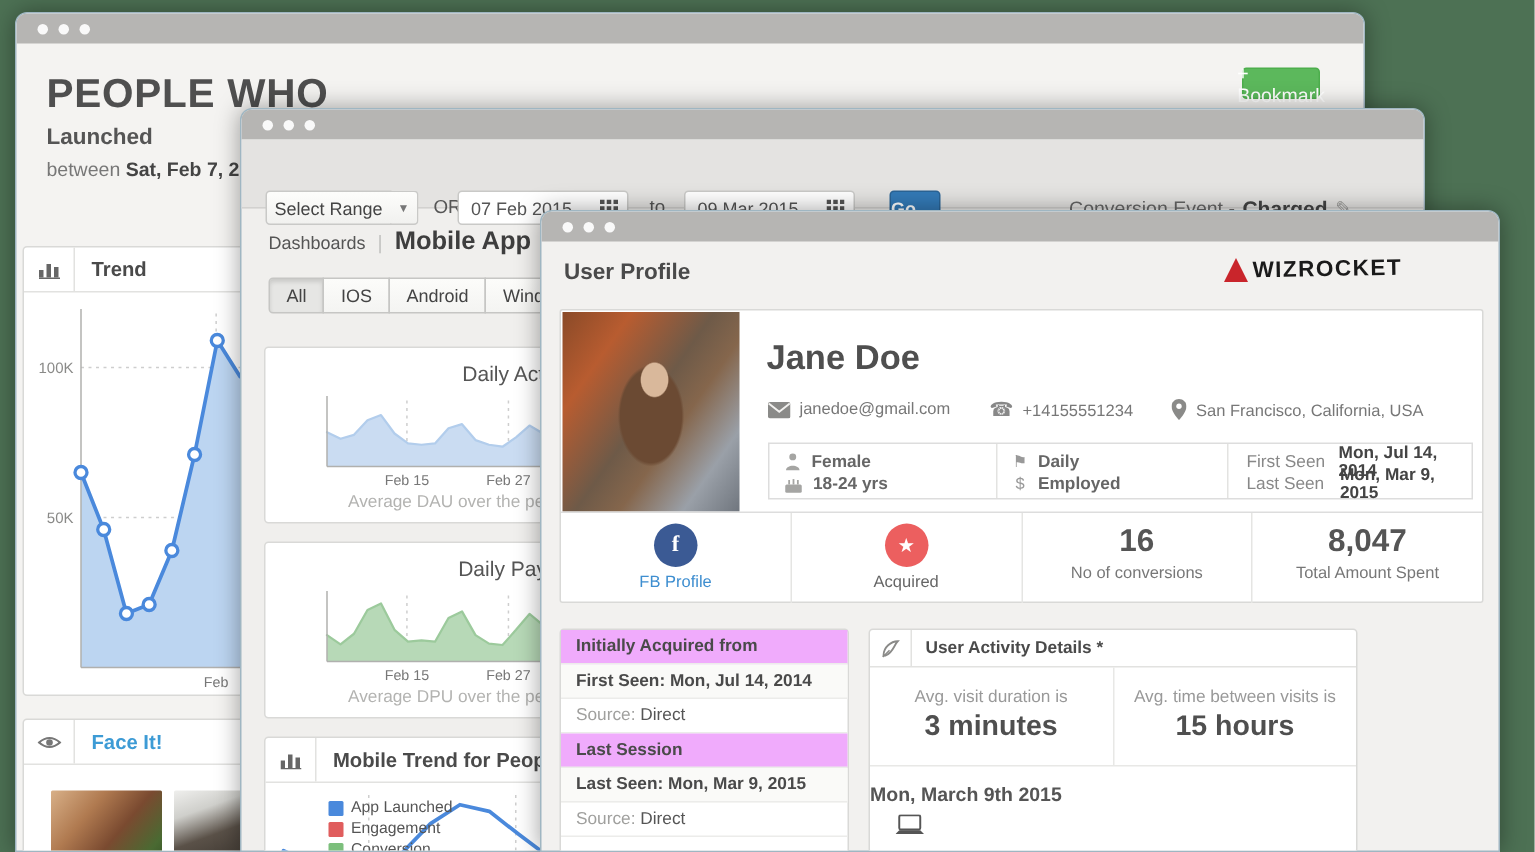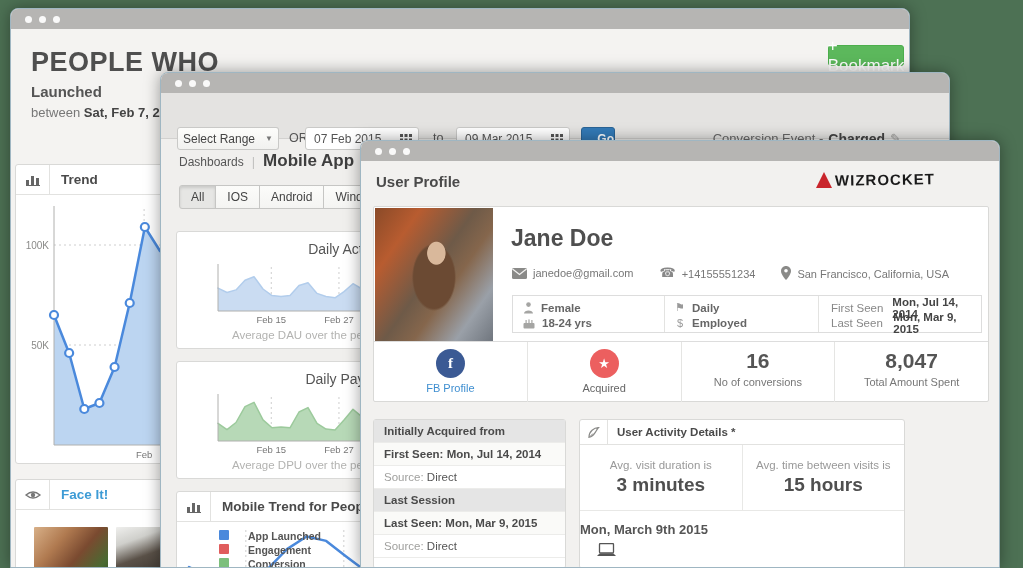--- a/index.html
+++ b/index.html
@@ -30,9 +30,9 @@
   .bw-sub { position:absolute; left:20px; top:74px; font-size:15px; font-weight:bold; color:#555; }
   .bw-between { position:absolute; left:20px; top:96px; font-size:13px; color:#777; }
   .bw-between b { color:#444; }
-  .btn-bookmark { position:absolute; left:817px; top:36px; width:76px; height:21px;
+  .btn-bookmark { position:absolute; left:817px; top:36px; width:52px; height:21px;
                   background:#5cb85c; border:1px solid #4cae4c; border-radius:3px;
-                  color:#fff; font-size:17px; display:flex; align-items:center;
+                  color:#fff; font-size:13px; display:flex; align-items:center;
                   justify-content:center; cursor:pointer; }
   .trend-panel  { left:4px; top:155px; width:330px; height:300px; }
   .faceit-panel { left:4px; top:470px; width:330px; height:120px; }

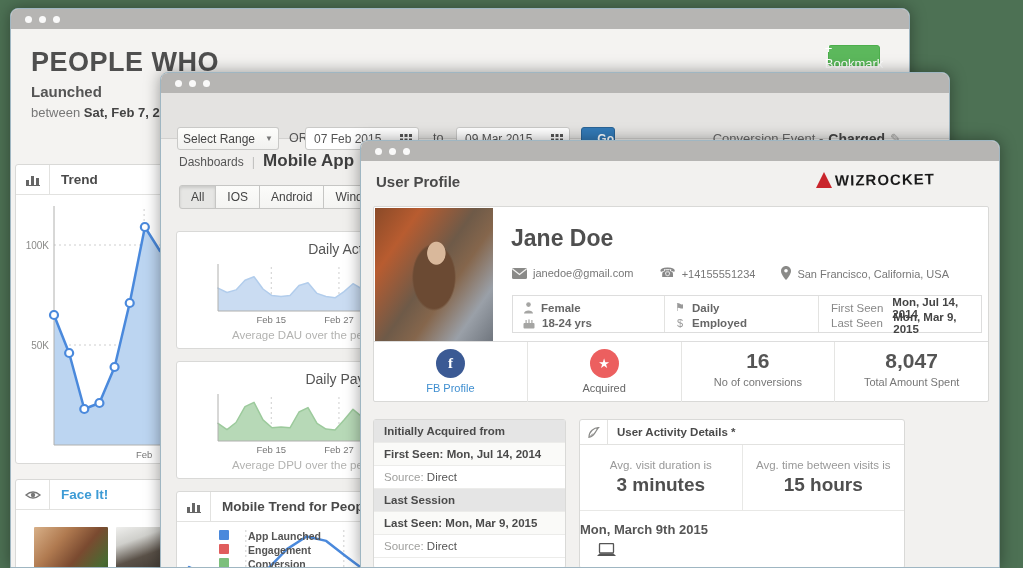--- a/index.html
+++ b/index.html
@@ -62,9 +62,9 @@
   .date-1 { left:144px; } .date-2 { left:295px; }
   .cal-ico { position:absolute; top:39px; pointer-events:none; }
   .cal-1 { left:239px; } .cal-2 { left:390px; }
-  .btn-go { left:420px; width:34px; background:#337ab7; border:1px solid #2a6496; border-radius:3px;
+  .btn-go { left:432px; width:34px; background:#337ab7; border:1px solid #2a6496; border-radius:3px;
             color:#fff; font-size:12px; font-weight:bold; display:flex; align-items:center;
-            justify-content:flex-end; cursor:pointer; }
+            justify-content:flex-start; cursor:pointer; }
   .conv-wrap { position:absolute; right:48px; top:34px; height:23px; display:flex;
                align-items:center; gap:5px; }
   .conv-label { font-size:13px; color:#666; }

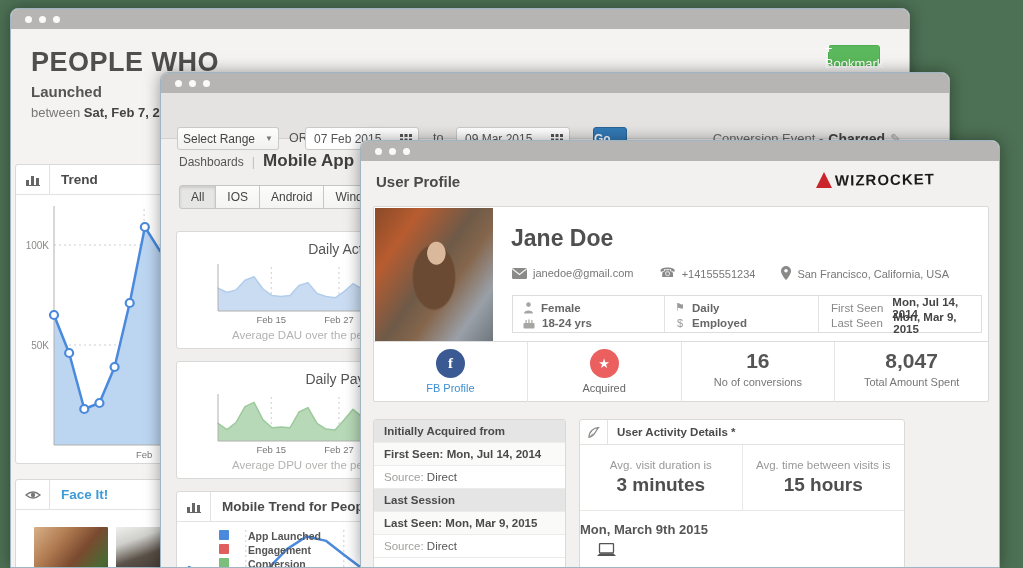--- a/index.html
+++ b/index.html
@@ -139,7 +139,7 @@
   .acq-panel { left:12px; top:278px; width:193px; height:150px; }
   .acq-row { height:23px; line-height:23px; padding-left:10px; font-size:11.5px;
              border-bottom:1px solid #ececea; white-space:nowrap; overflow:hidden; }
-  .acq-header { background:#e5e5e5; font-weight:bold; color:#4a4a4a; }
+  .acq-header { background:#f0abfc; font-weight:bold; color:#4a4a4a; }
   .acq-value { background:#fafaf8; font-weight:bold; color:#4a4a4a; }
   .acq-src-label { color:#a0a09e; }
   .acq-src-value { color:#555; }

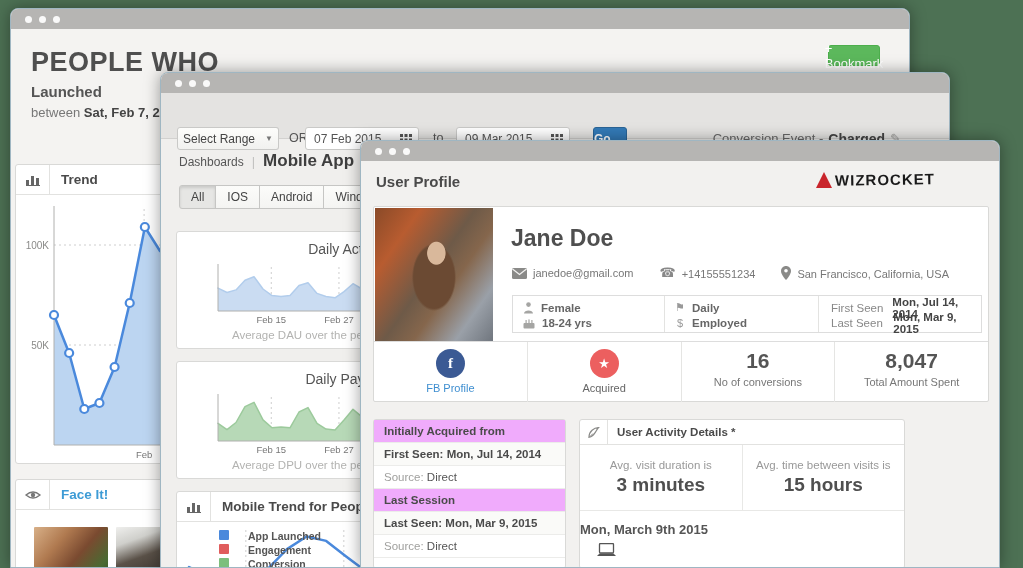--- a/index.html
+++ b/index.html
@@ -90,7 +90,7 @@
   .mt-panel { left:15px; top:418px; width:420px; height:110px; }
   .mt-chart { position:absolute; left:10px; top:32px; }
   .legend { position:absolute; left:42px; top:38px; }
-  .legend-row { display:flex; align-items:flex-start; gap:19px; height:14px;font-weight:bold; }
+  .legend-row { display:flex; align-items:flex-end; gap:5px; height:14px; }
   .sq { width:10px; height:10px; border-radius:1px; display:inline-block; }
   .legend-label { font-size:10.5px; color:#555; }
 

